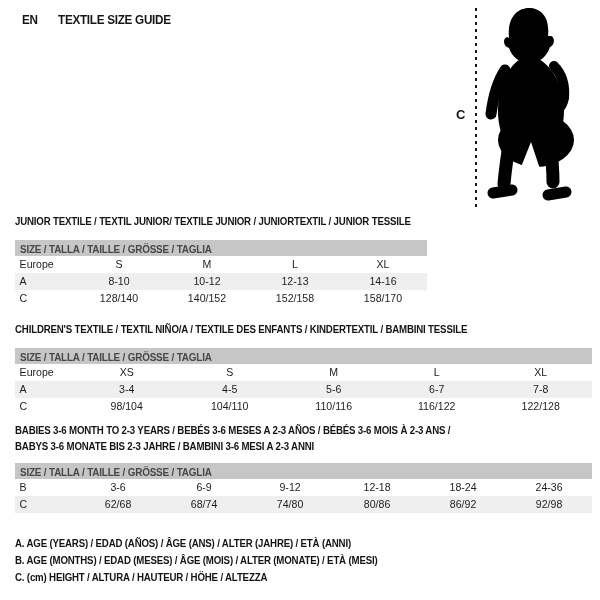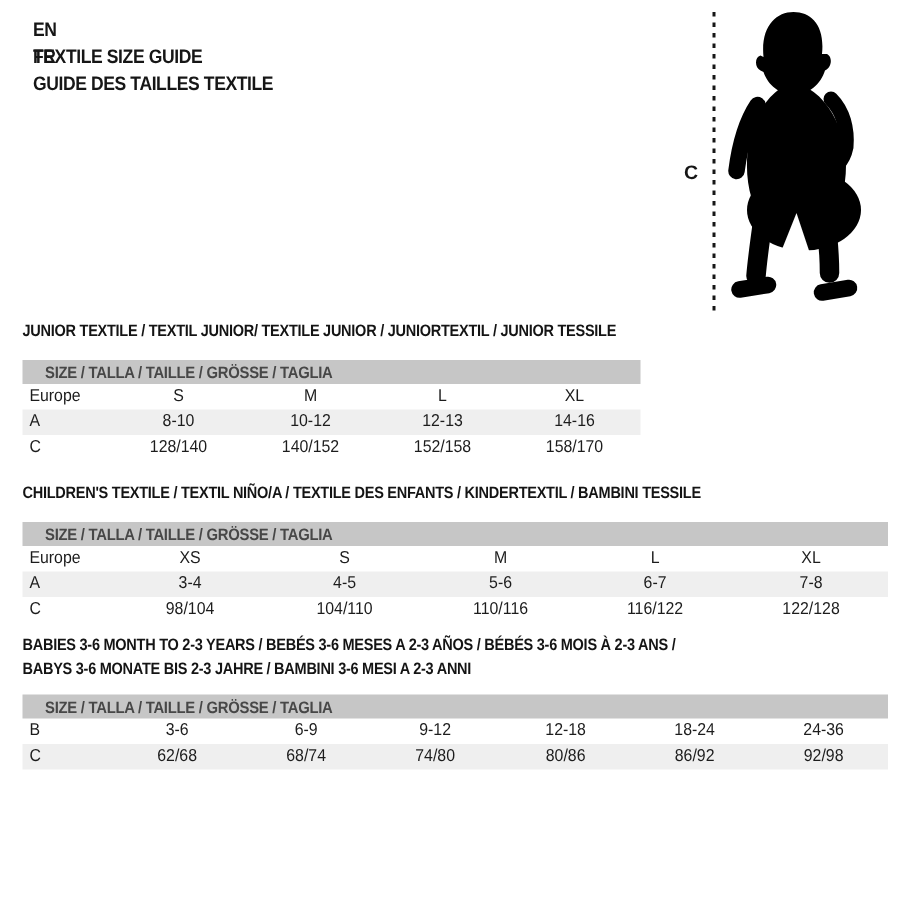--- a/index.html
+++ b/index.html
@@ -12,7 +12,7 @@
 
   
   .lang-block{position:absolute;left:22px;top:11px;}
-  .lang-row{display:flex;height:18px;line-height:18px;flex-direction:column;}
+  .lang-row{display:flex;height:18px;line-height:18px;}
   .lang-code{width:36px;font-size:13px;font-weight:700;letter-spacing:-0.3px;
     display:inline-block;transform:scaleX(0.9);transform-origin:left center;}
   .lang-label{font-size:13px;font-weight:700;letter-spacing:-0.3px;white-space:nowrap;

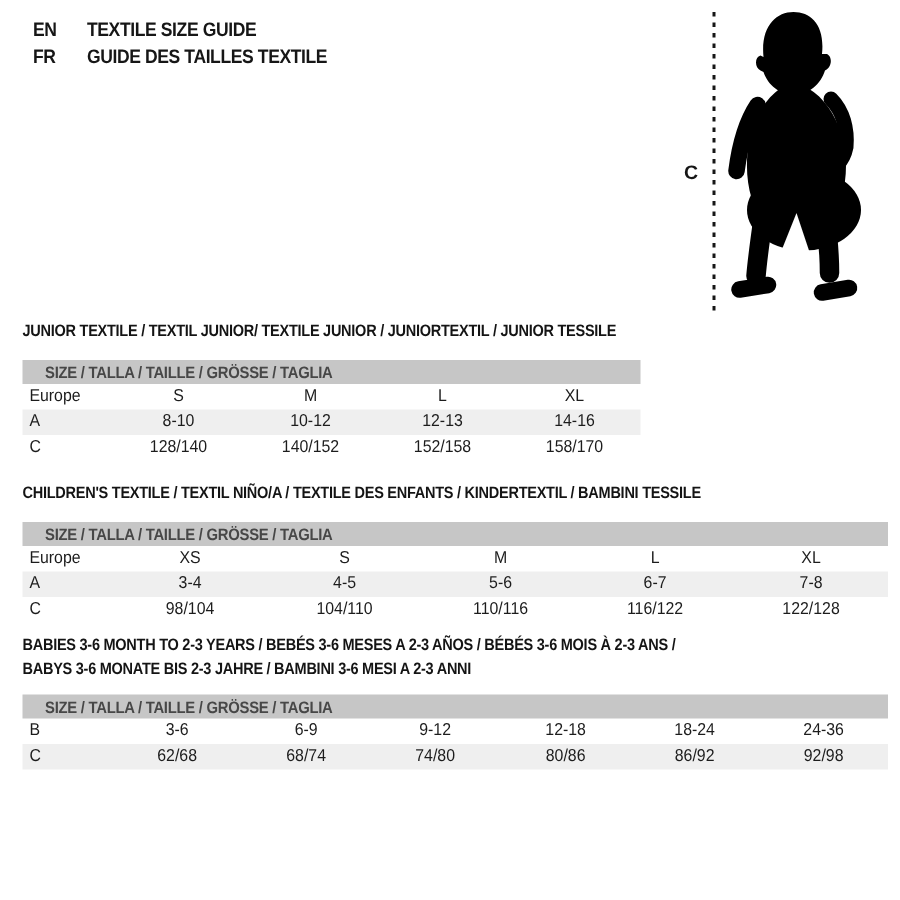--- a/index.html
+++ b/index.html
@@ -56,10 +56,6 @@
       <div class="lang-row">
         <span class="lang-code">EN</span>
         <span class="lang-label">TEXTILE SIZE GUIDE</span>
-      </div>
-      <div class="lang-row">
-        <span class="lang-code">FR</span>
-        <span class="lang-label">GUIDE DES TAILLES TEXTILE</span>
       </div>
     </div>
 

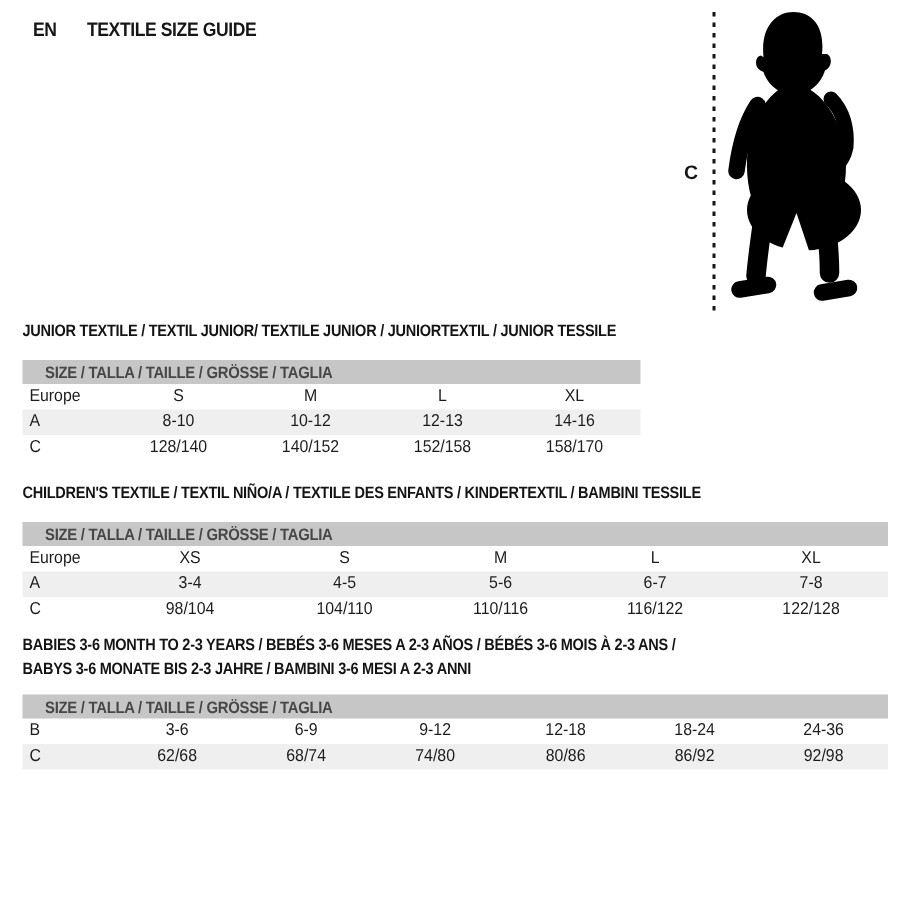--- a/index.html
+++ b/index.html
@@ -34,7 +34,7 @@
   #table1{top:240px;width:412px;}
   #table2{top:348px;width:577px;}
   #table3{top:463px;width:577px;}
-  .thead{height:16px;line-height:16px;background:#c6c6c6;padding-left:15px;}
+  .thead{height:16px;line-height:16px;background:#c6c6c6;padding-left:5px;}
   .thead span{font-size:11px;font-weight:700;color:#474747;letter-spacing:-0.2px;
     display:inline-block;transform:scaleX(0.9);transform-origin:left center;white-space:nowrap;}
   .trow{display:flex;height:17px;line-height:17px;font-size:11.5px;color:#1c1c1c;}

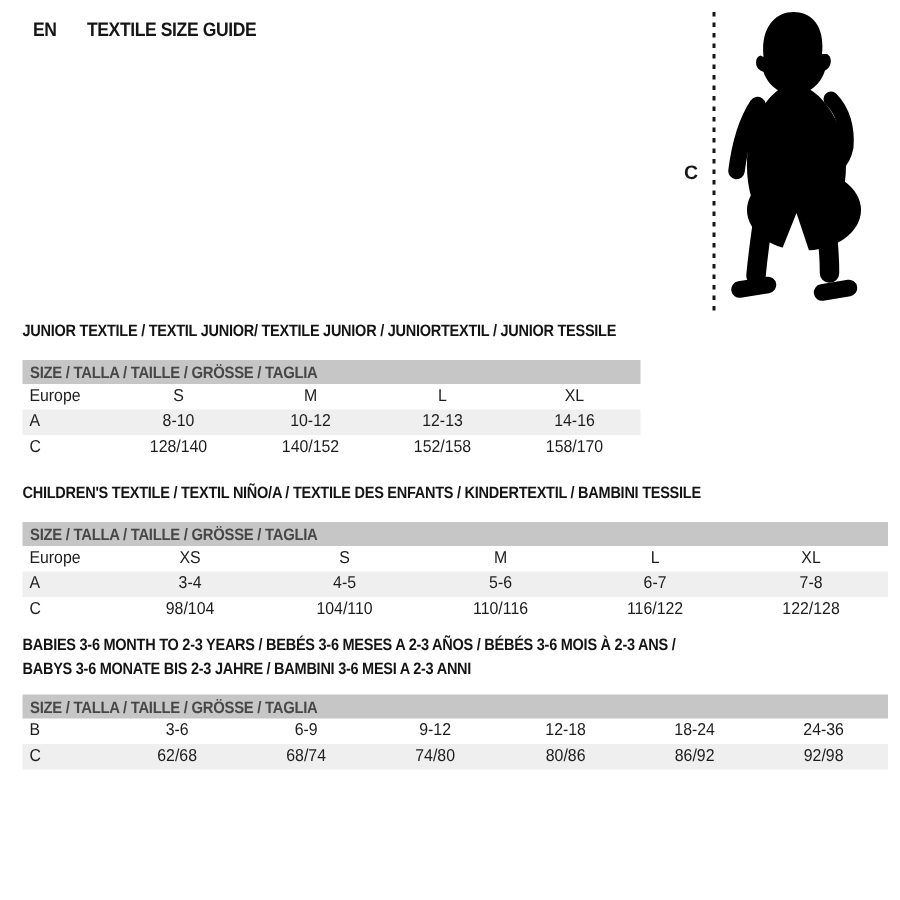--- a/index.html
+++ b/index.html
@@ -179,6 +179,11 @@
       </div>
   </div>
 
+  <div class="footnotes">
+      <div class="footnote">A. AGE (YEARS) / EDAD (AÑOS) / ÂGE (ANS) / ALTER (JAHRE) / ETÀ (ANNI)</div>
+      <div class="footnote">B. AGE (MONTHS) / EDAD (MESES) / ÂGE (MOIS) / ALTER (MONATE) / ETÀ (MESI)</div>
+      <div class="footnote">C. (cm) HEIGHT / ALTURA / HAUTEUR / HÖHE / ALTEZZA</div>
+    </div>
 
 </div>
 

